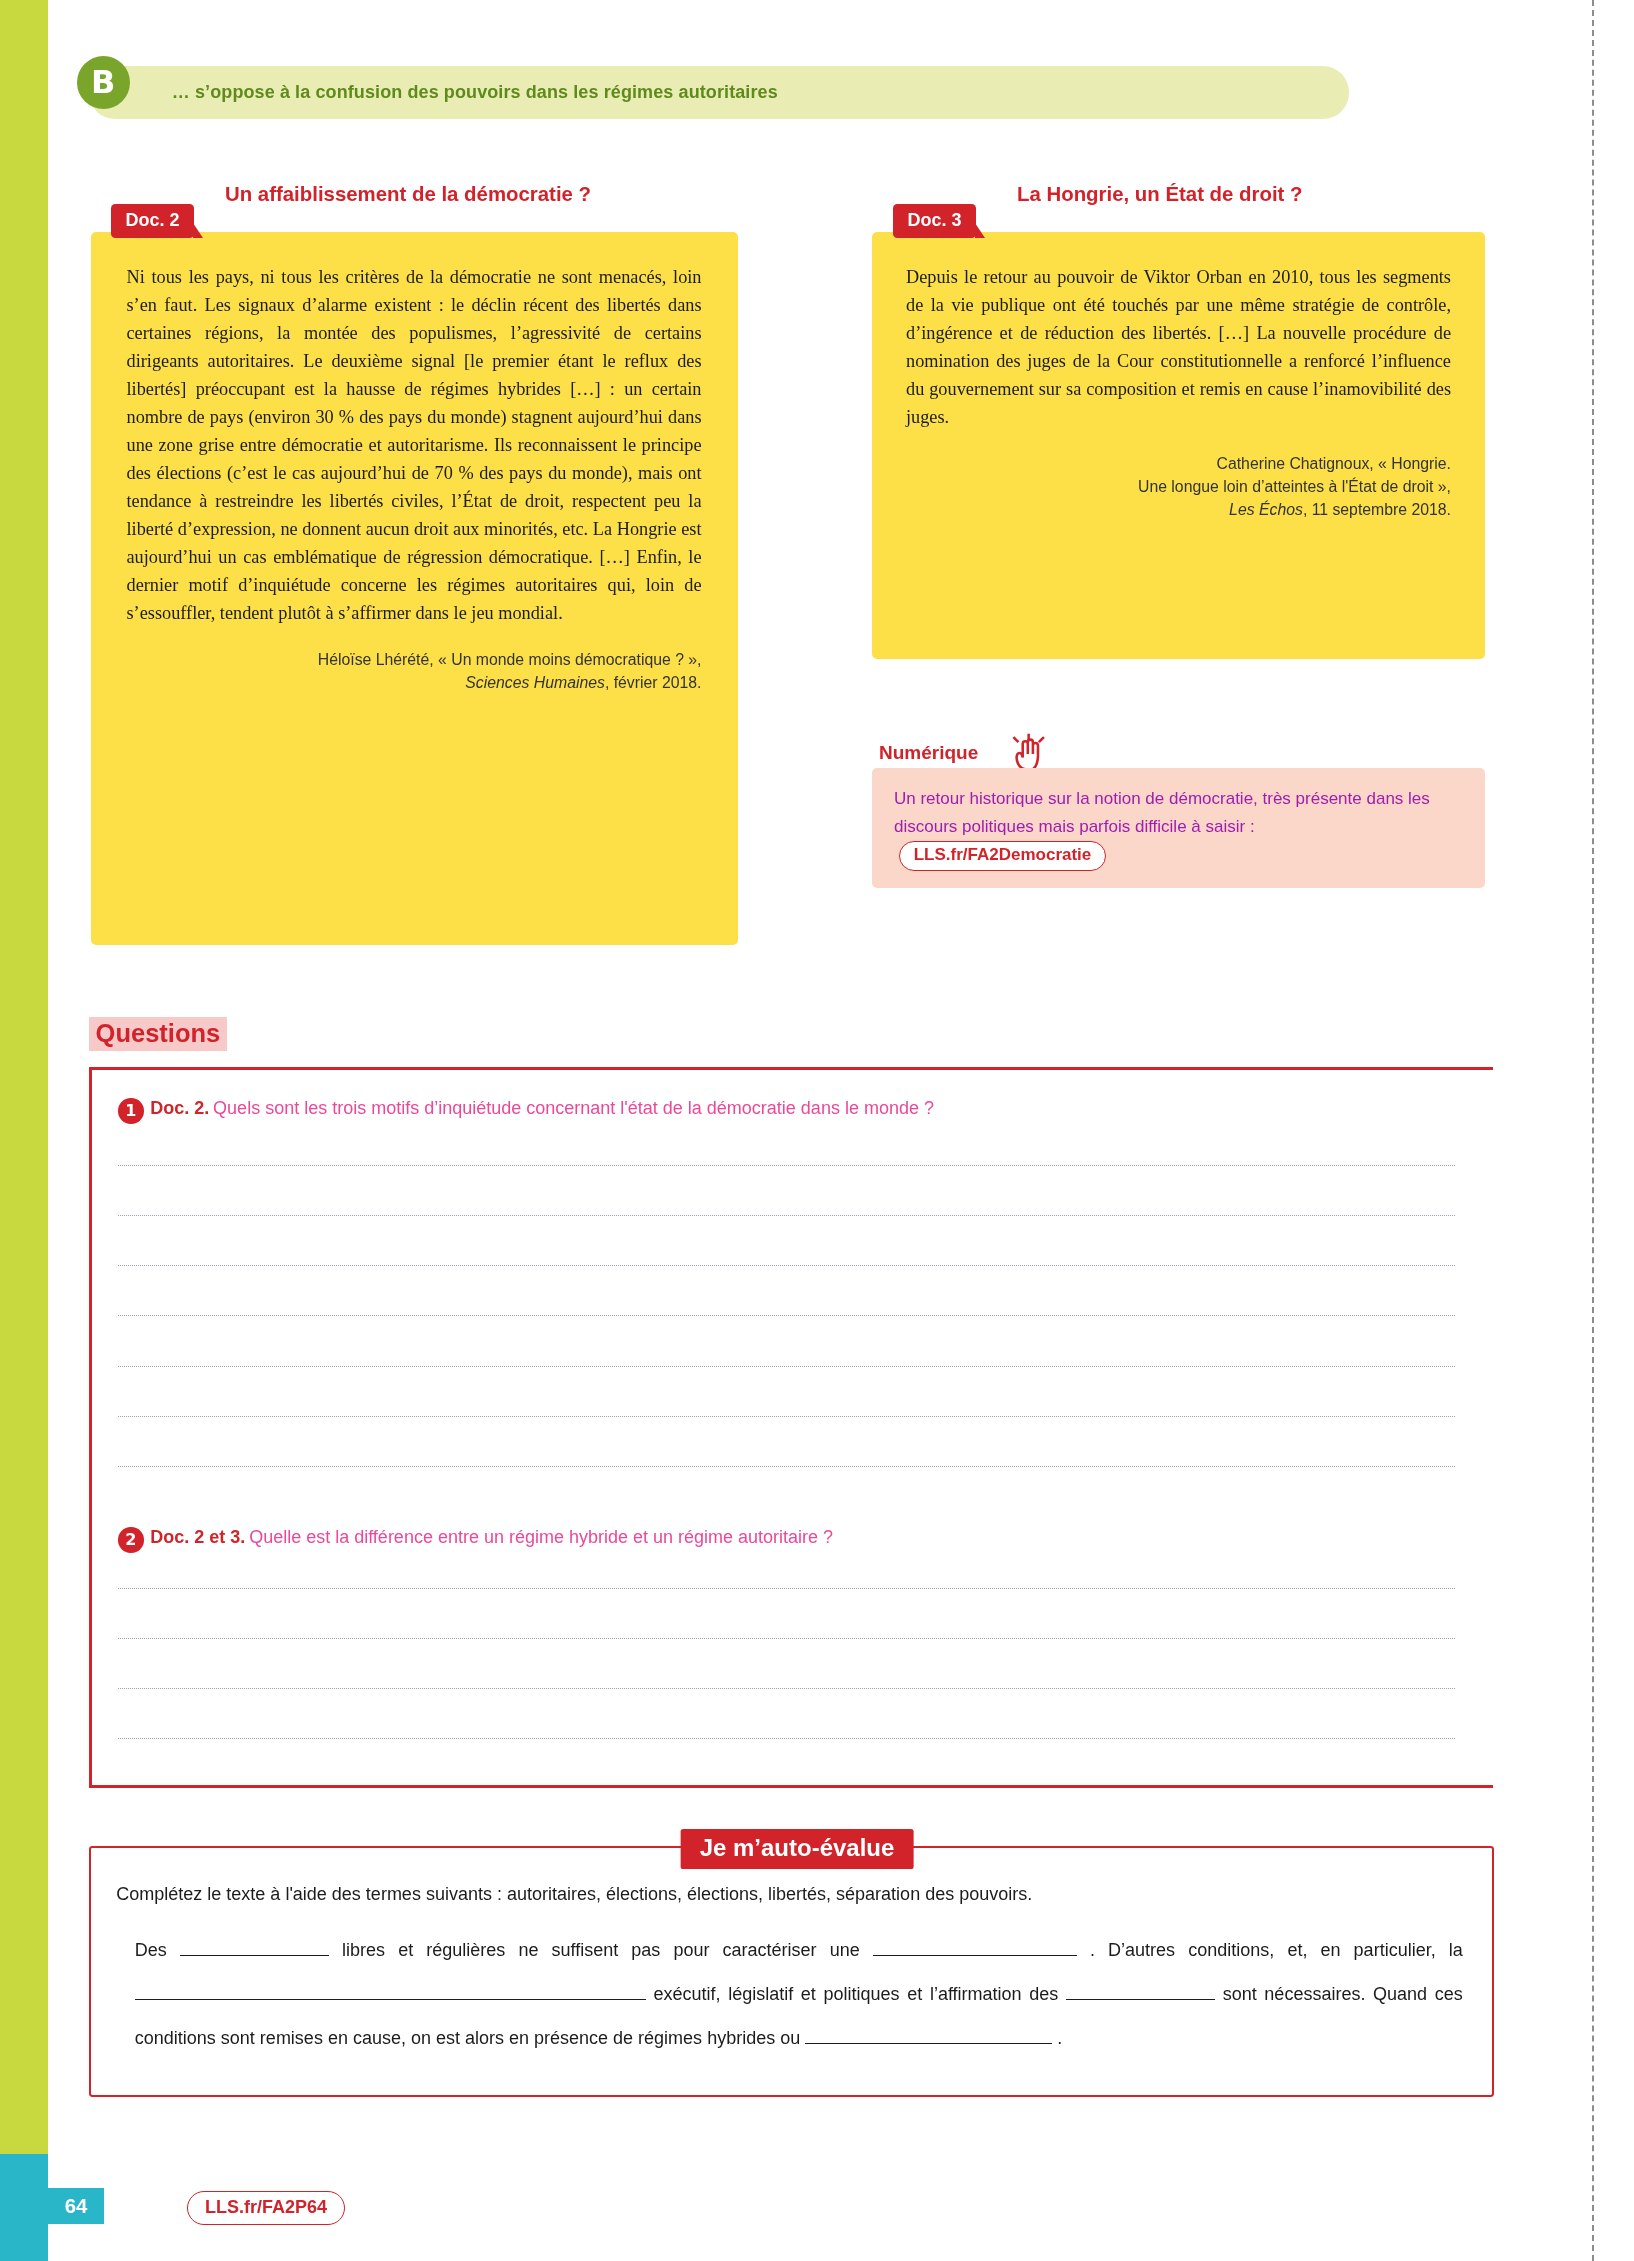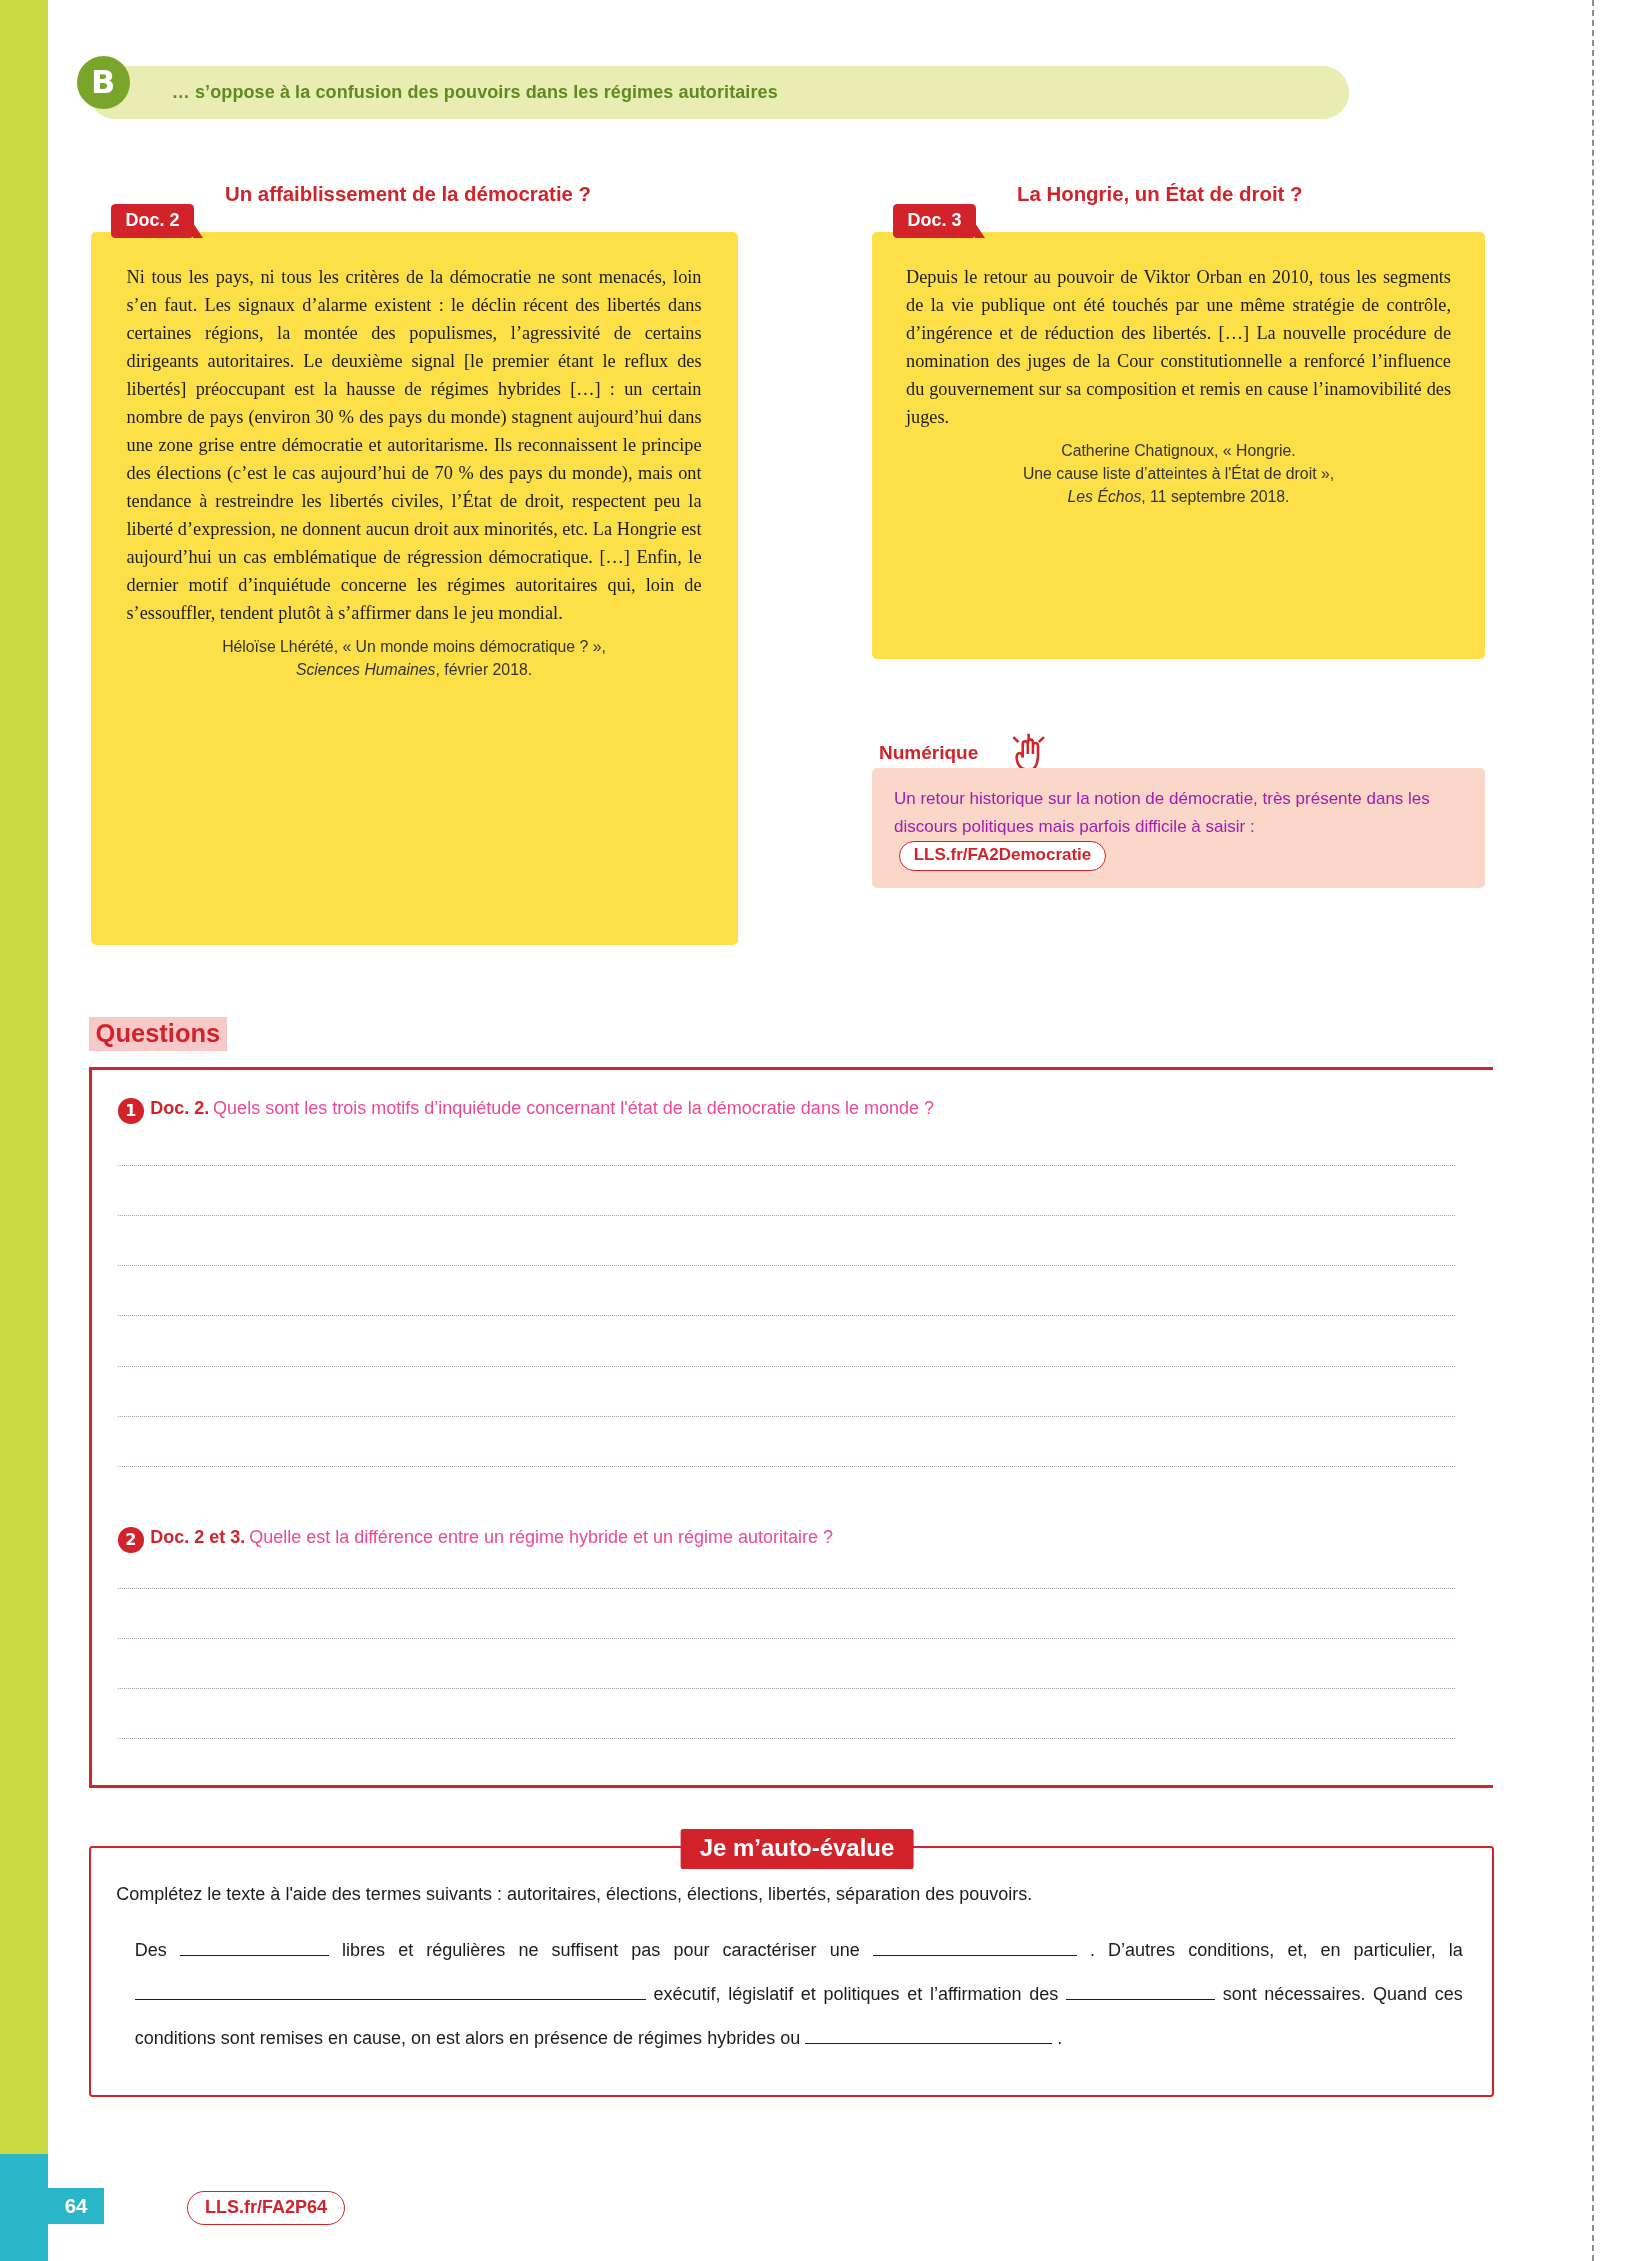--- a/index.html
+++ b/index.html
@@ -127,9 +127,9 @@
     font-family: "Liberation Sans", sans-serif;
     font-size: 15.8px;
     line-height: 23px;
-    text-align: center;
+    text-align: right;
     color: #333333;
-    margin-top: 8px;
+    margin-top: 21px;
   }
   .doc-source i { font-style: italic; }
 

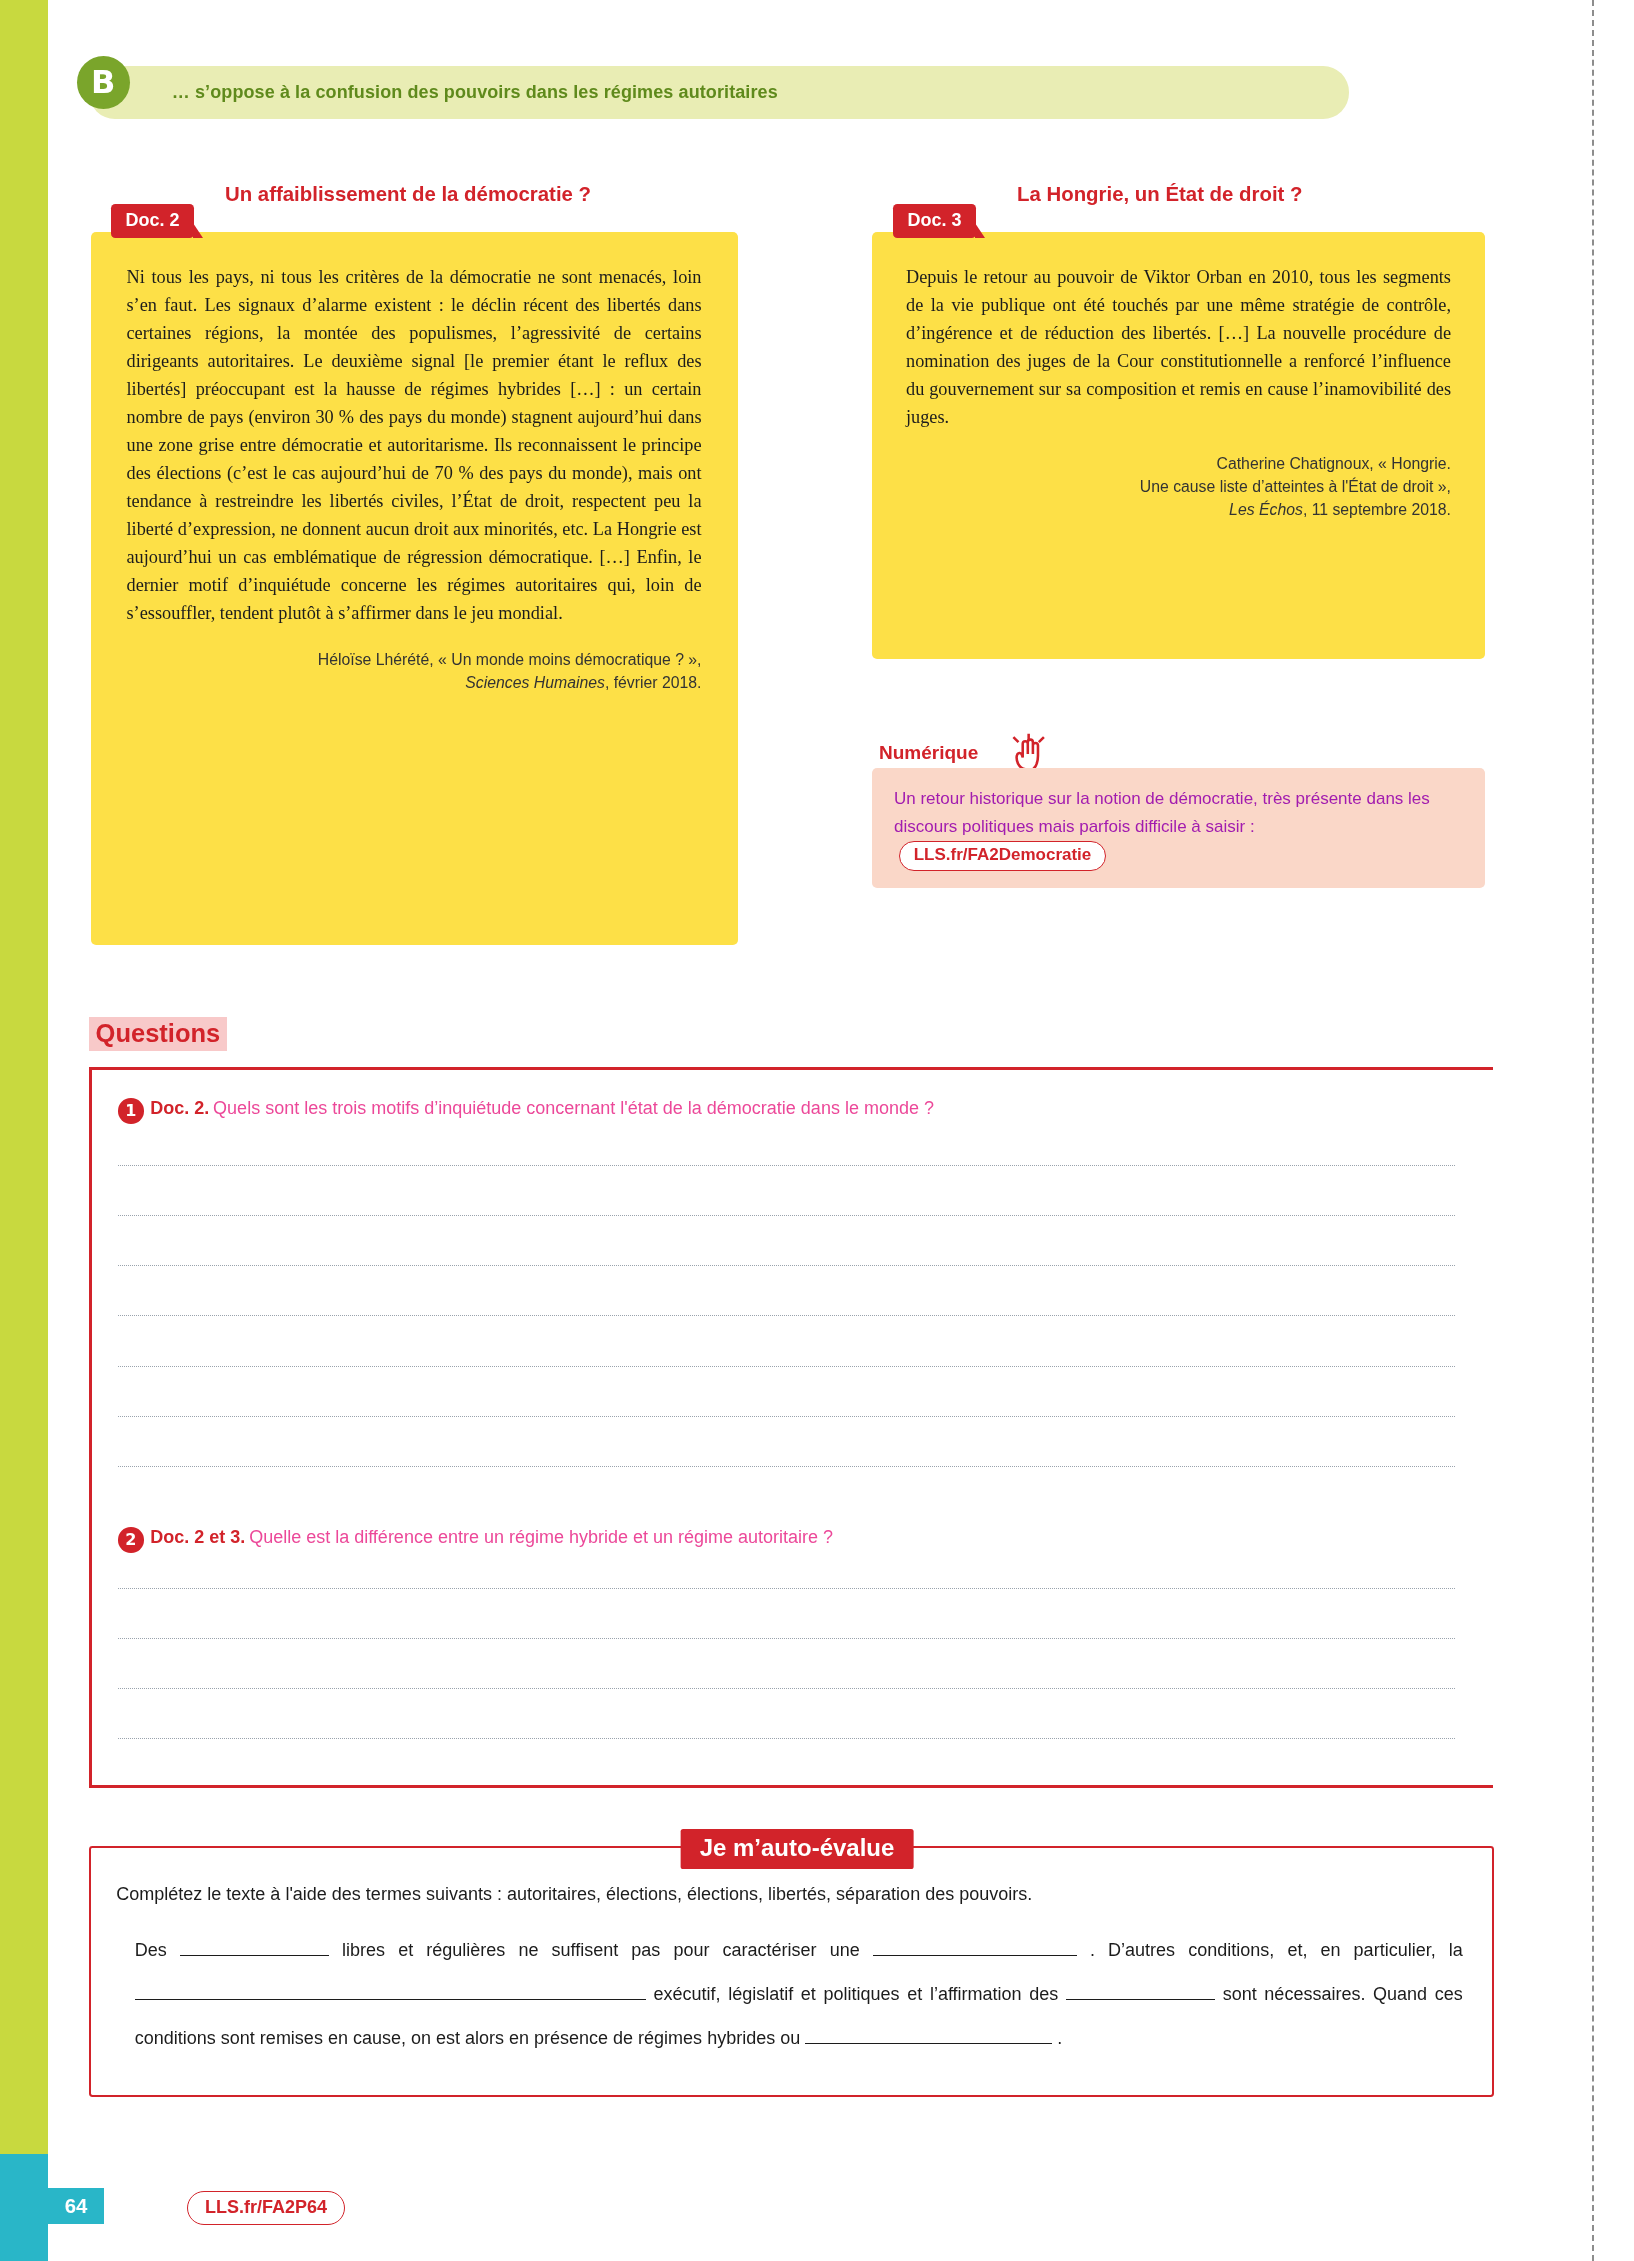--- a/index.html
+++ b/index.html
@@ -329,7 +329,7 @@
       <div class="doc-text">Depuis le retour au pouvoir de Viktor Orban en 2010, tous les segments de la vie publique ont été touchés par une même stratégie de contrôle, d’ingérence et de réduction des libertés. […] La nouvelle procédure de nomination des juges de la Cour constitutionnelle a renforcé l’influence du gouvernement sur sa composition et remis en cause l’inamovibilité des juges.</div>
       <div class="doc-source">
         <span>Catherine Chatignoux, « Hongrie.</span><br>
-        <span>Une cause liste d’atteintes à l'État de droit »,</span><br>
+        <span>Une longue loin d’atteintes à l'État de droit »,</span><br>
         <i>Les Échos</i><span>, 11 septembre 2018.</span>
       </div>
     </div>

